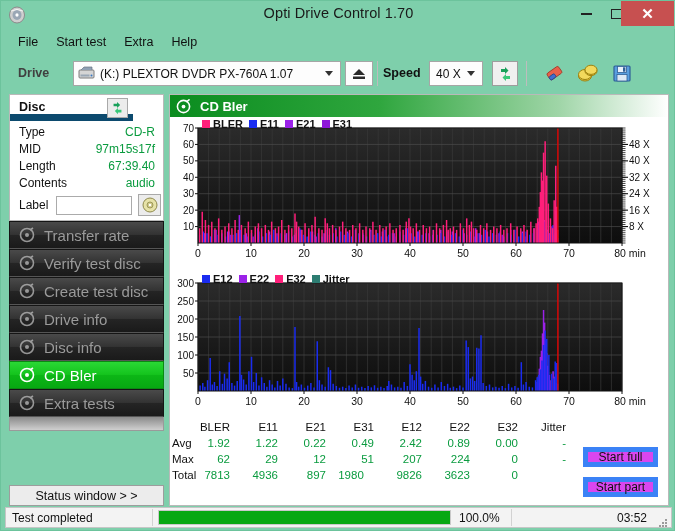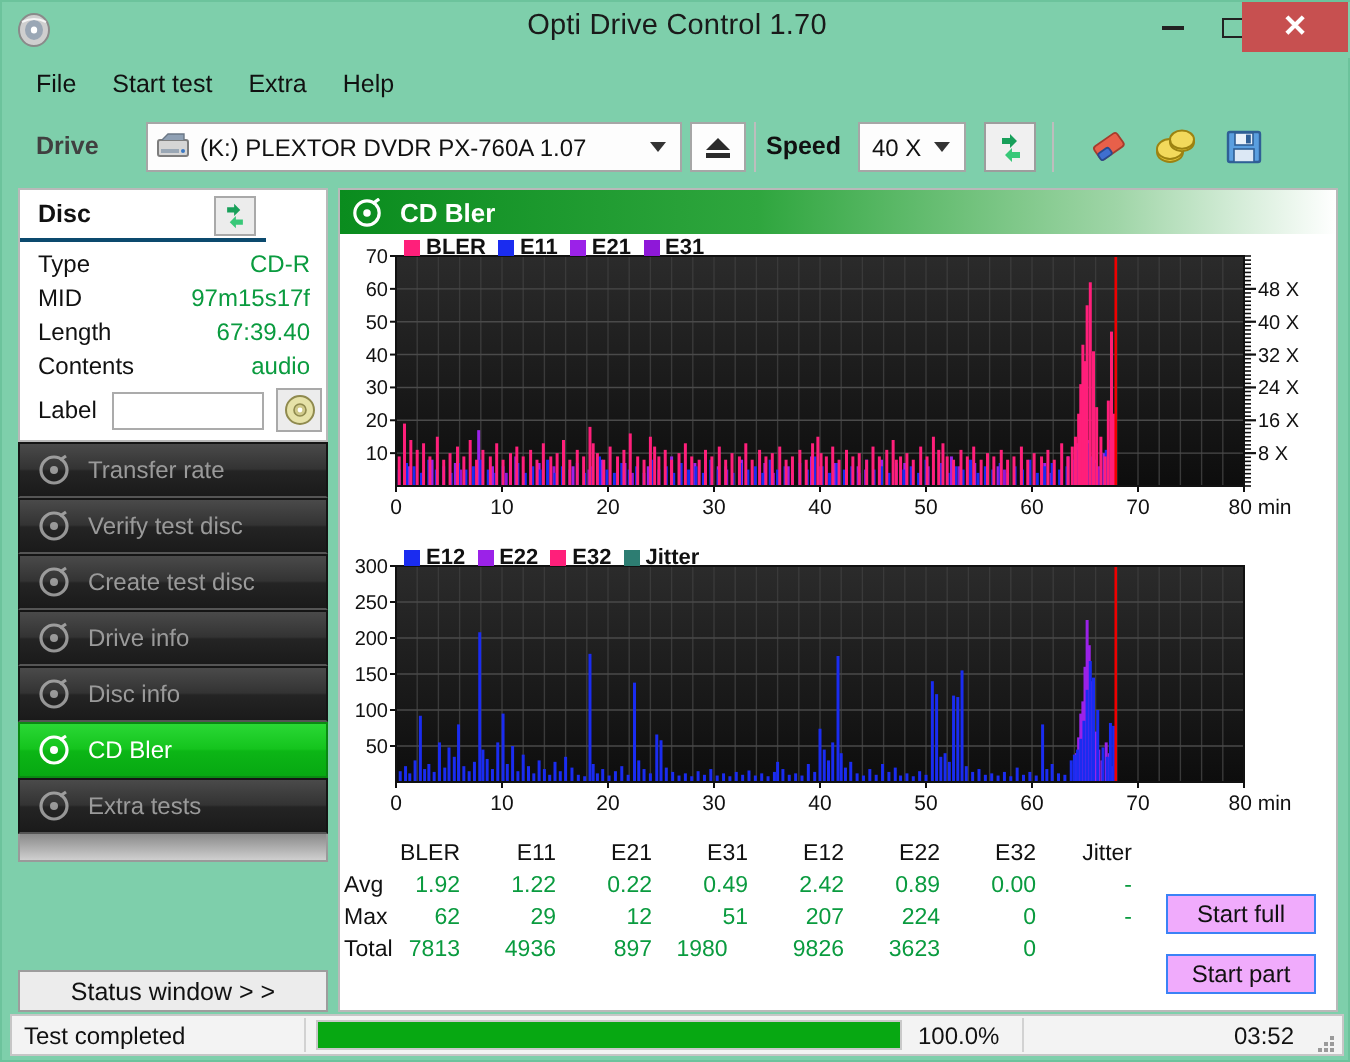--- a/index.html
+++ b/index.html
@@ -127,7 +127,7 @@
   }
   #disc-hdr {
     position: absolute; left: 0; top: 0; width: 123px; height: 26px;
-    border-bottom: 2px solid #0c4a6e;
+    border-bottom: 7px solid #0c4a6e;
     text-align: right;
   }
   #disc-hdr-label {

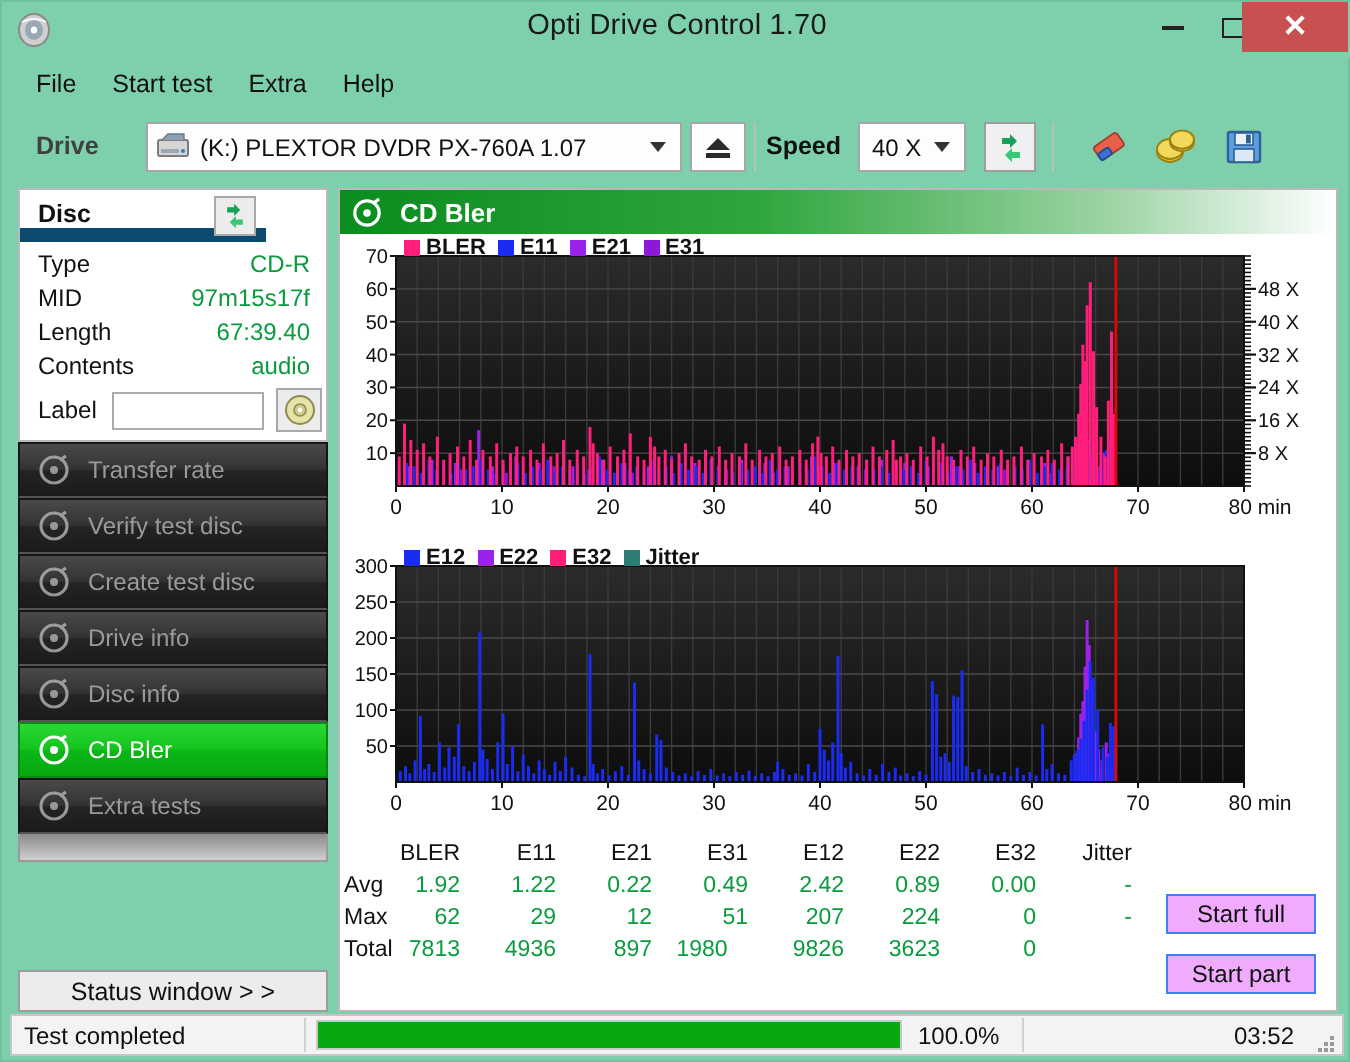--- a/index.html
+++ b/index.html
@@ -191,7 +191,7 @@
   }
   .nav-btn.active .nav-ico { opacity: 1; }
   .nav-lbl {
-    margin-left: 9px; font-size: 12px; color: #9a9a9a;
+    margin-left: 9px; font-size: 15px; color: #9a9a9a;
   }
   .nav-btn.active .nav-lbl { color: #ffffff; }
   #nav-filler {

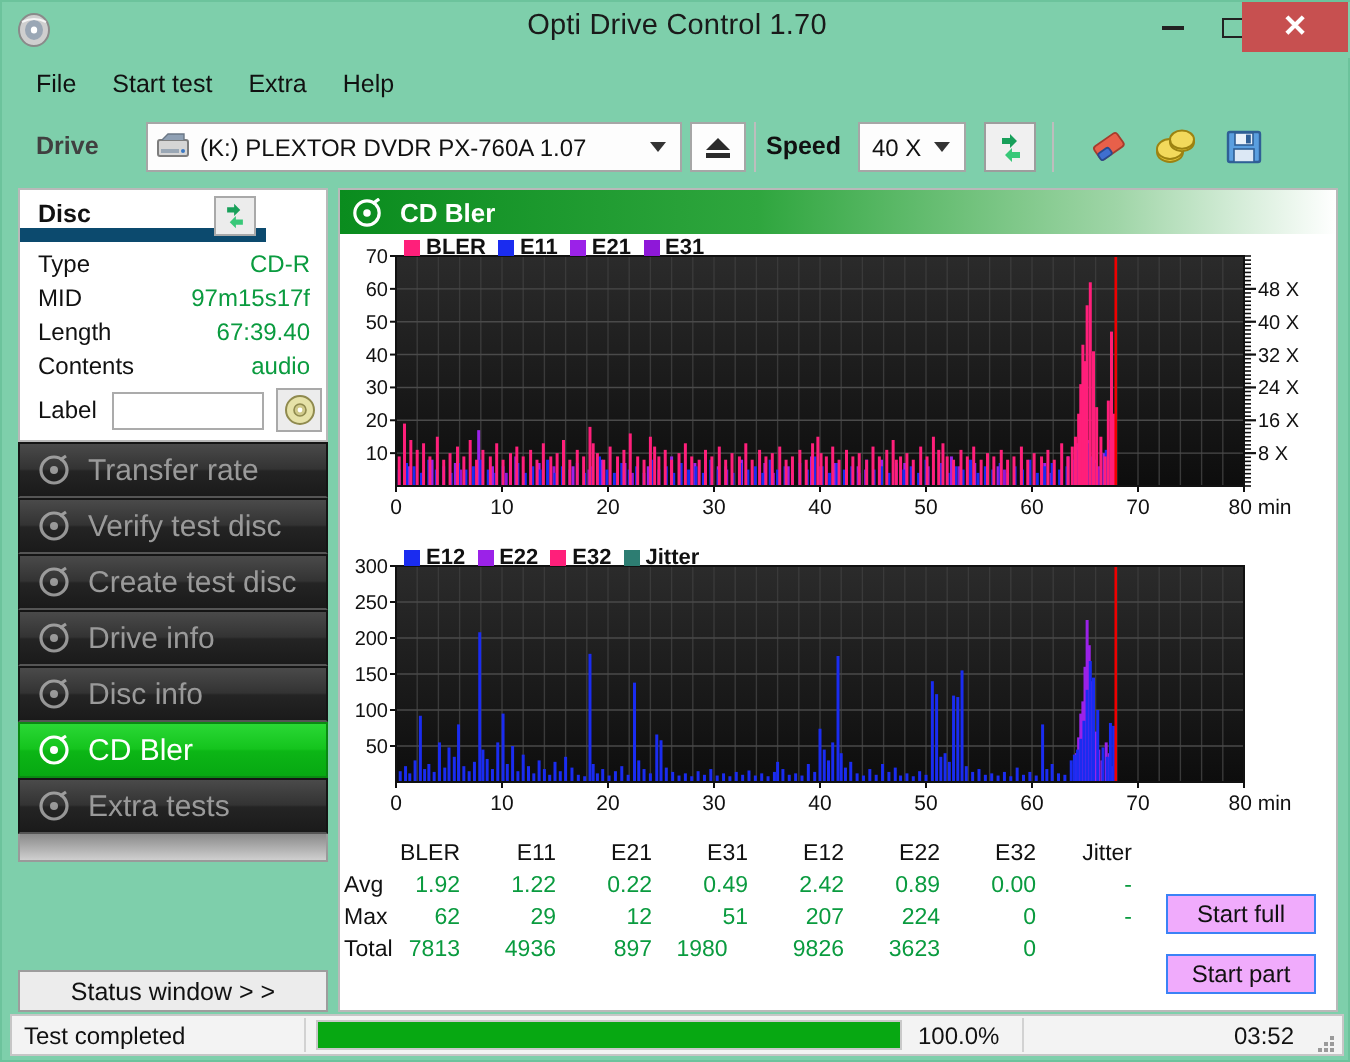--- a/index.html
+++ b/index.html
@@ -249,7 +249,7 @@
 
   .sbtn {
     position: absolute; width: 75px; height: 20px;
-    background: #f0abfc; border: 1px solid #3b82f6;
+    background: #d946ef; border: 5px solid #3b82f6;
     display: flex; align-items: center; justify-content: center;
     font-size: 12px; color: #111;
   }

